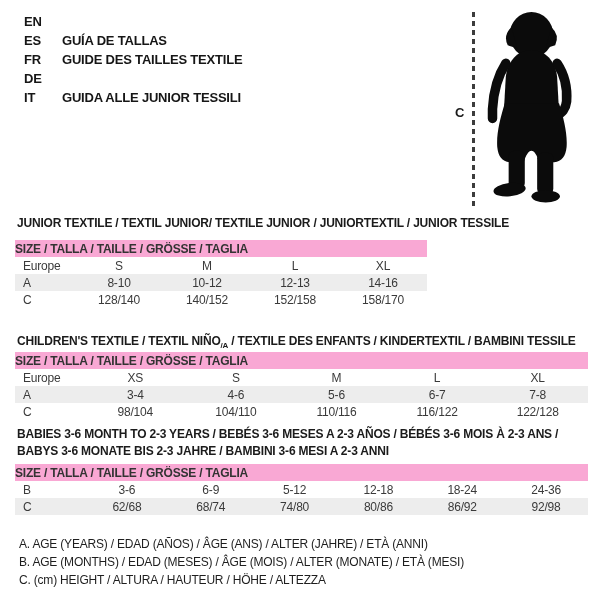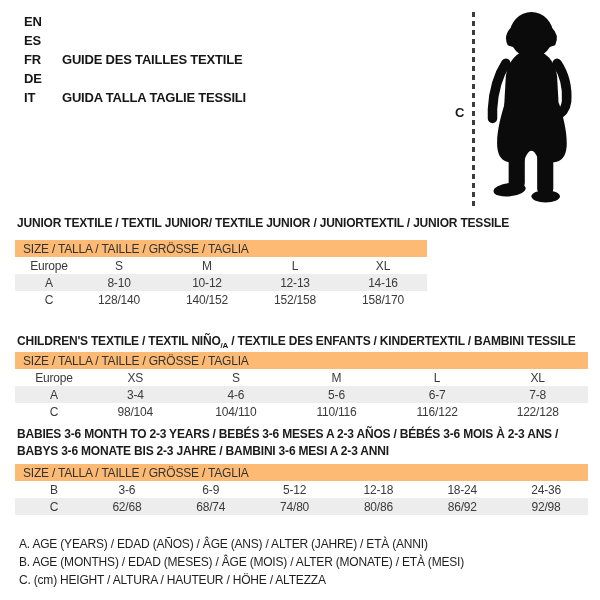--- a/index.html
+++ b/index.html
@@ -43,6 +43,7 @@
     </div>
     <div class="lang-row">
       <span class="lang-code">ES</span>
+      <span class="lang-label">GUÍA DE TALLAS</span>
     </div>
     <div class="lang-row">
       <span class="lang-code">FR</span>

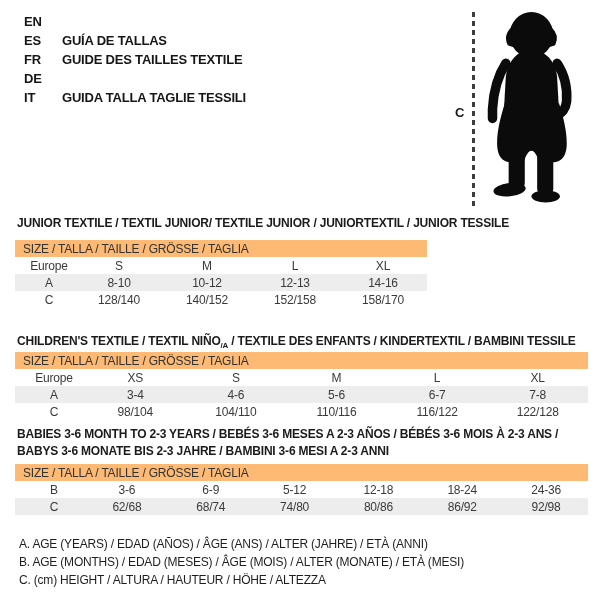--- a/index.html
+++ b/index.html
@@ -54,7 +54,7 @@
     </div>
     <div class="lang-row">
       <span class="lang-code">IT</span>
-      <span class="lang-label">GUIDA TALLA TAGLIE TESSILI</span>
+      <span class="lang-label">GUIDA ALLE JUNIOR TESSILI</span>
     </div>
   </div>
 

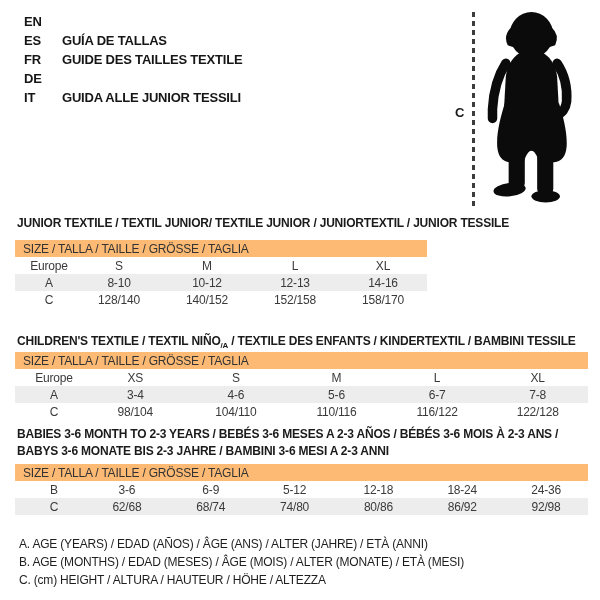--- a/index.html
+++ b/index.html
@@ -20,8 +20,8 @@
   .tbl-title{position:absolute;font-size:12px;font-weight:700;color:#1b1b1b;letter-spacing:-0.2px;white-space:nowrap;text-align:center;}
   .tbl-title sub{font-size:8px;}
   .size-table{position:absolute;}
-  .bar{height:17px;background:#fdba74;display:flex;align-items:center;
-       padding-left:8px;font-size:12px;font-weight:400;color:#333;letter-spacing:-0.2px;box-sizing:border-box;}
+  .bar{height:17px;background:#f9a8d4;display:flex;align-items:center;
+       font-size:12px;font-weight:700;color:#333;letter-spacing:-0.2px;box-sizing:border-box;}
   .trow{display:flex;height:17px;align-items:center;font-size:12px;letter-spacing:-0.2px;}
   .trow.shaded{background:#ededed;}
   .tlabel{padding-left:8px;box-sizing:border-box;text-align:center;}

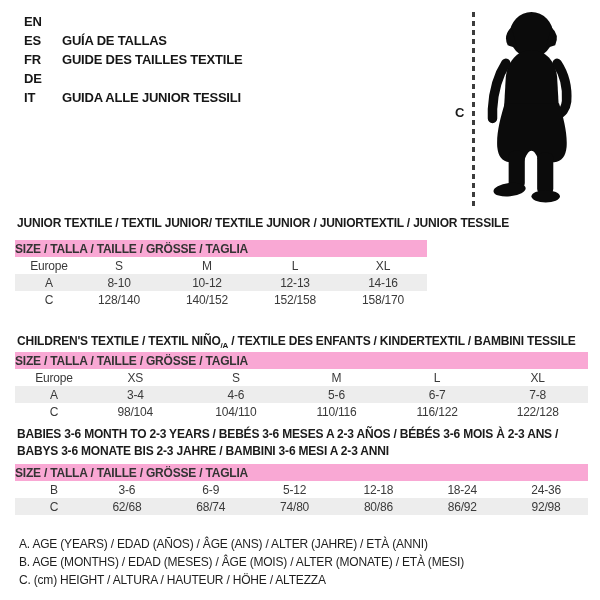--- a/index.html
+++ b/index.html
@@ -24,7 +24,7 @@
        font-size:12px;font-weight:700;color:#333;letter-spacing:-0.2px;box-sizing:border-box;}
   .trow{display:flex;height:17px;align-items:center;font-size:12px;letter-spacing:-0.2px;}
   .trow.shaded{background:#ededed;}
-  .tlabel{padding-left:8px;box-sizing:border-box;text-align:center;}
+  .tlabel{padding-left:8px;box-sizing:border-box;text-align:left;}
   .t1 .tlabel{width:60px;}
   .t2 .tlabel,.t3 .tlabel{width:70px;}
   .tcell{flex:1;text-align:center;}

